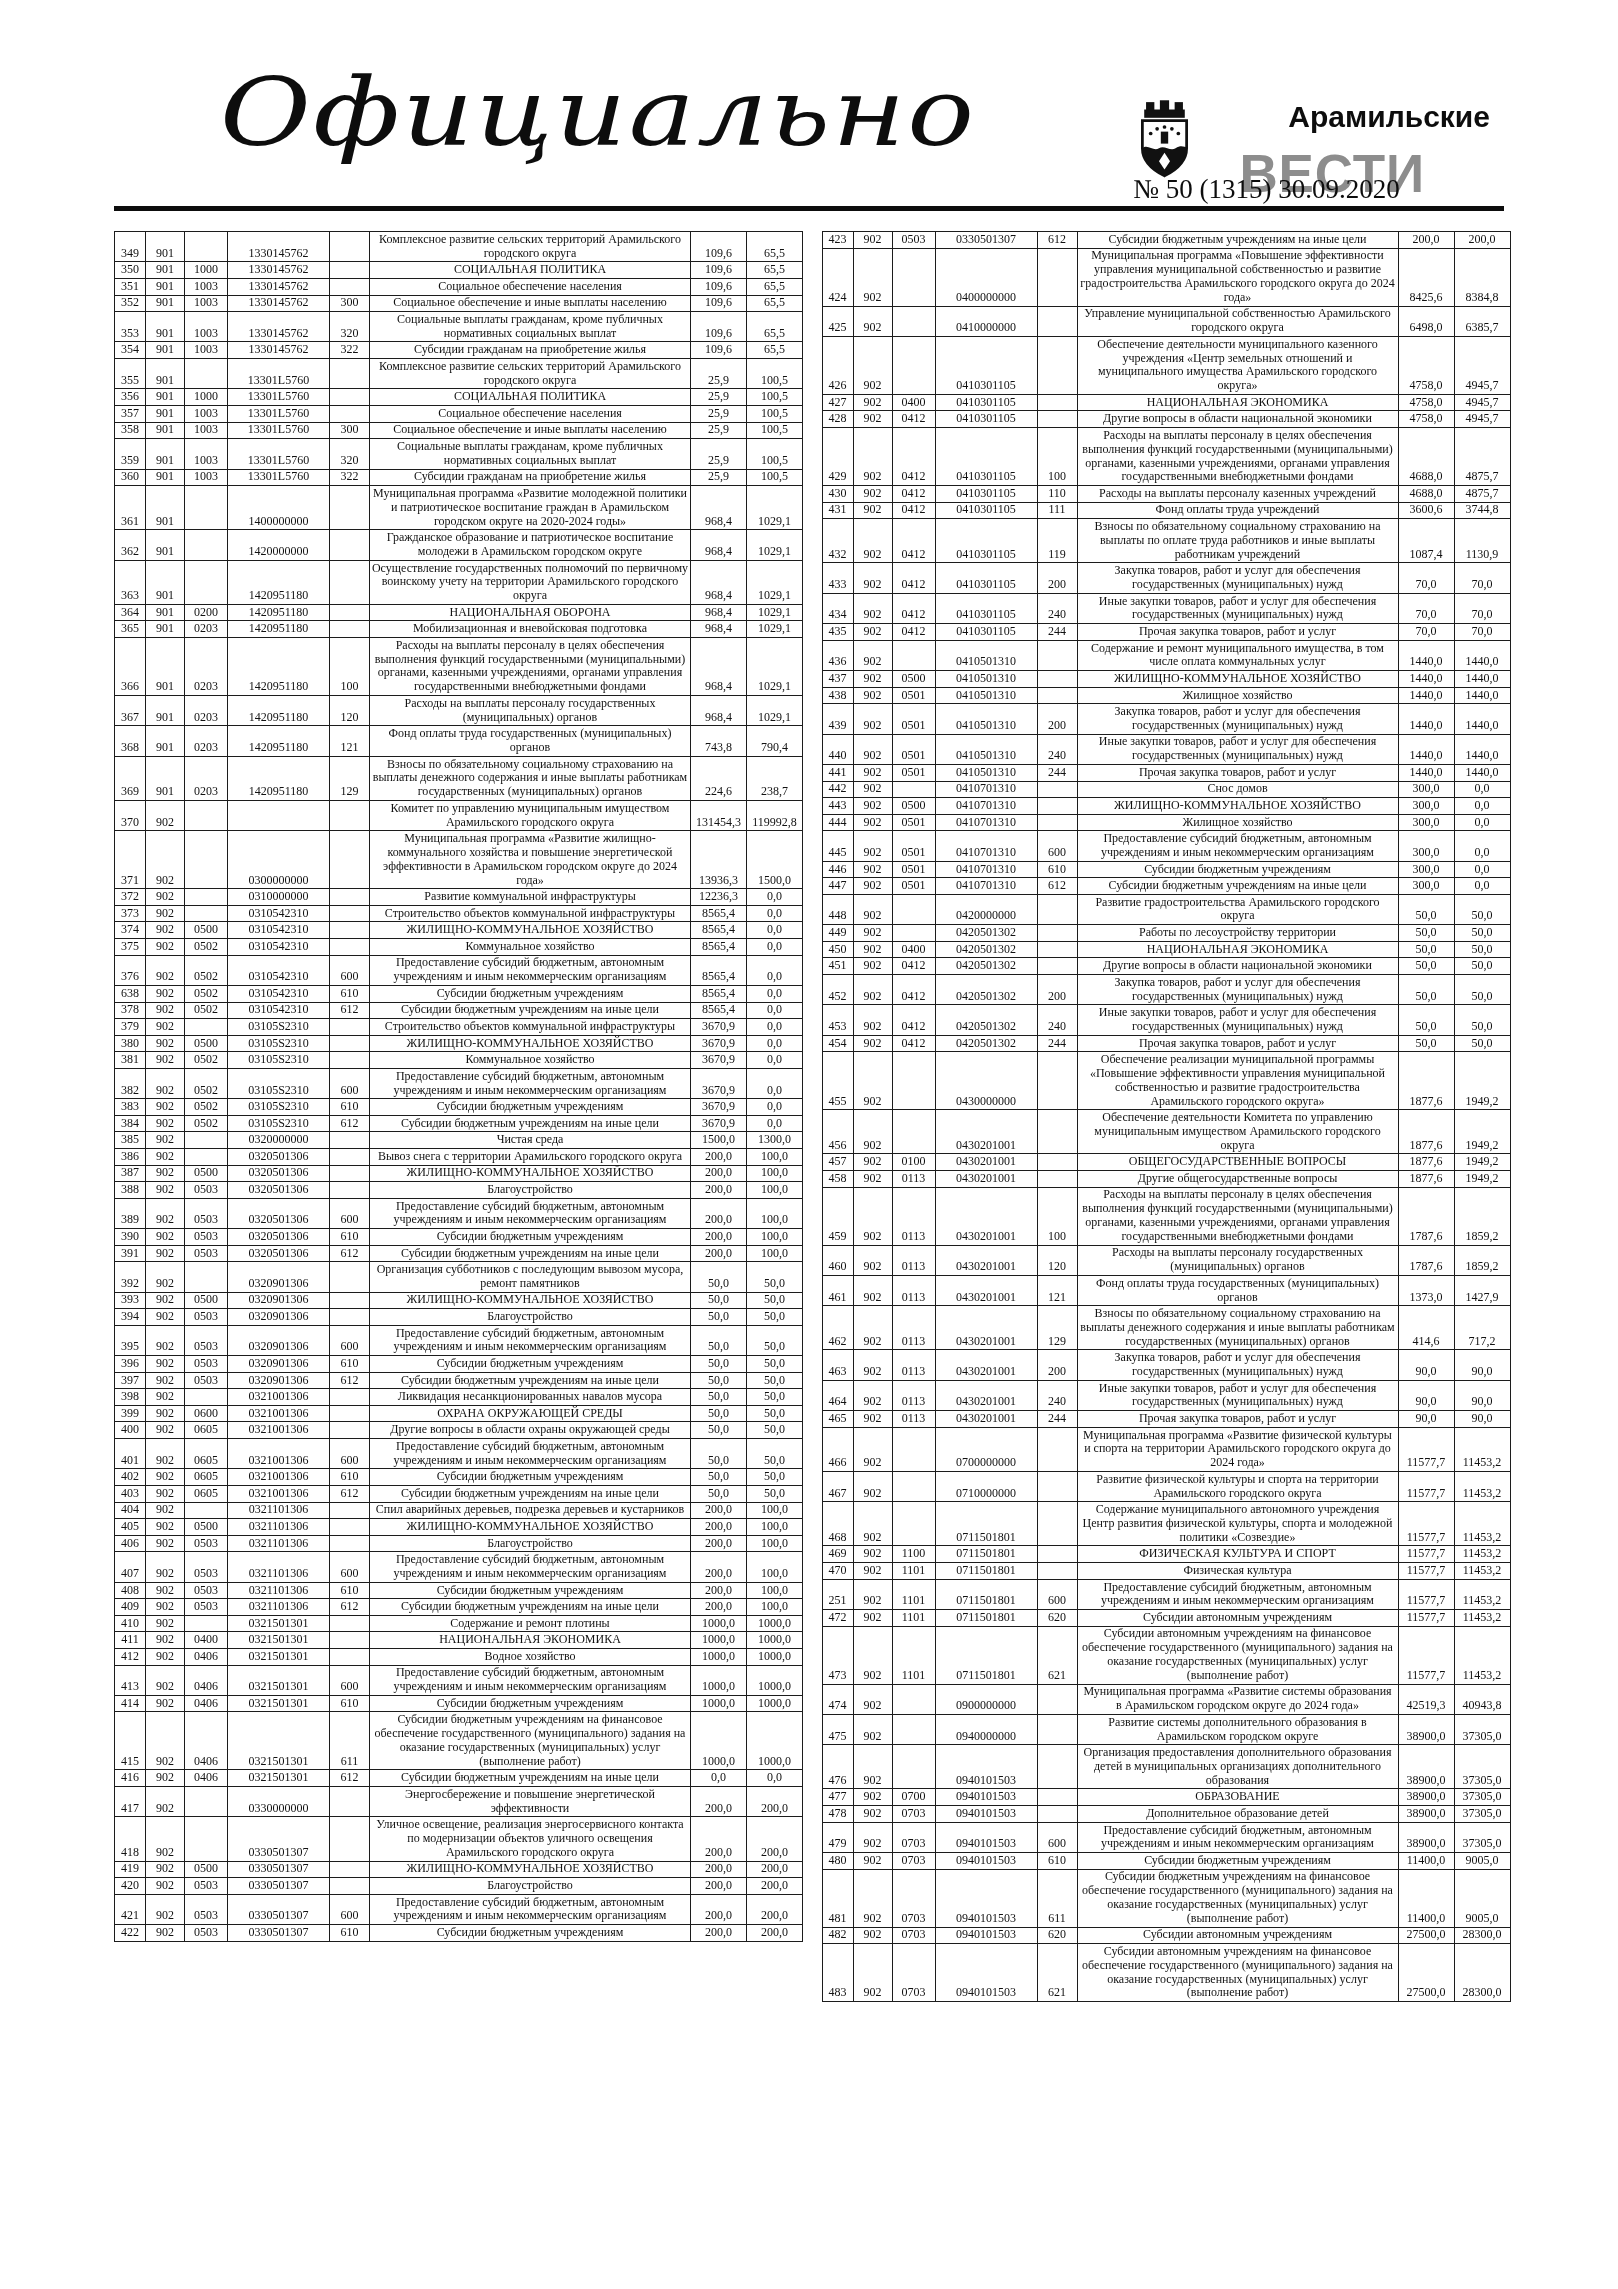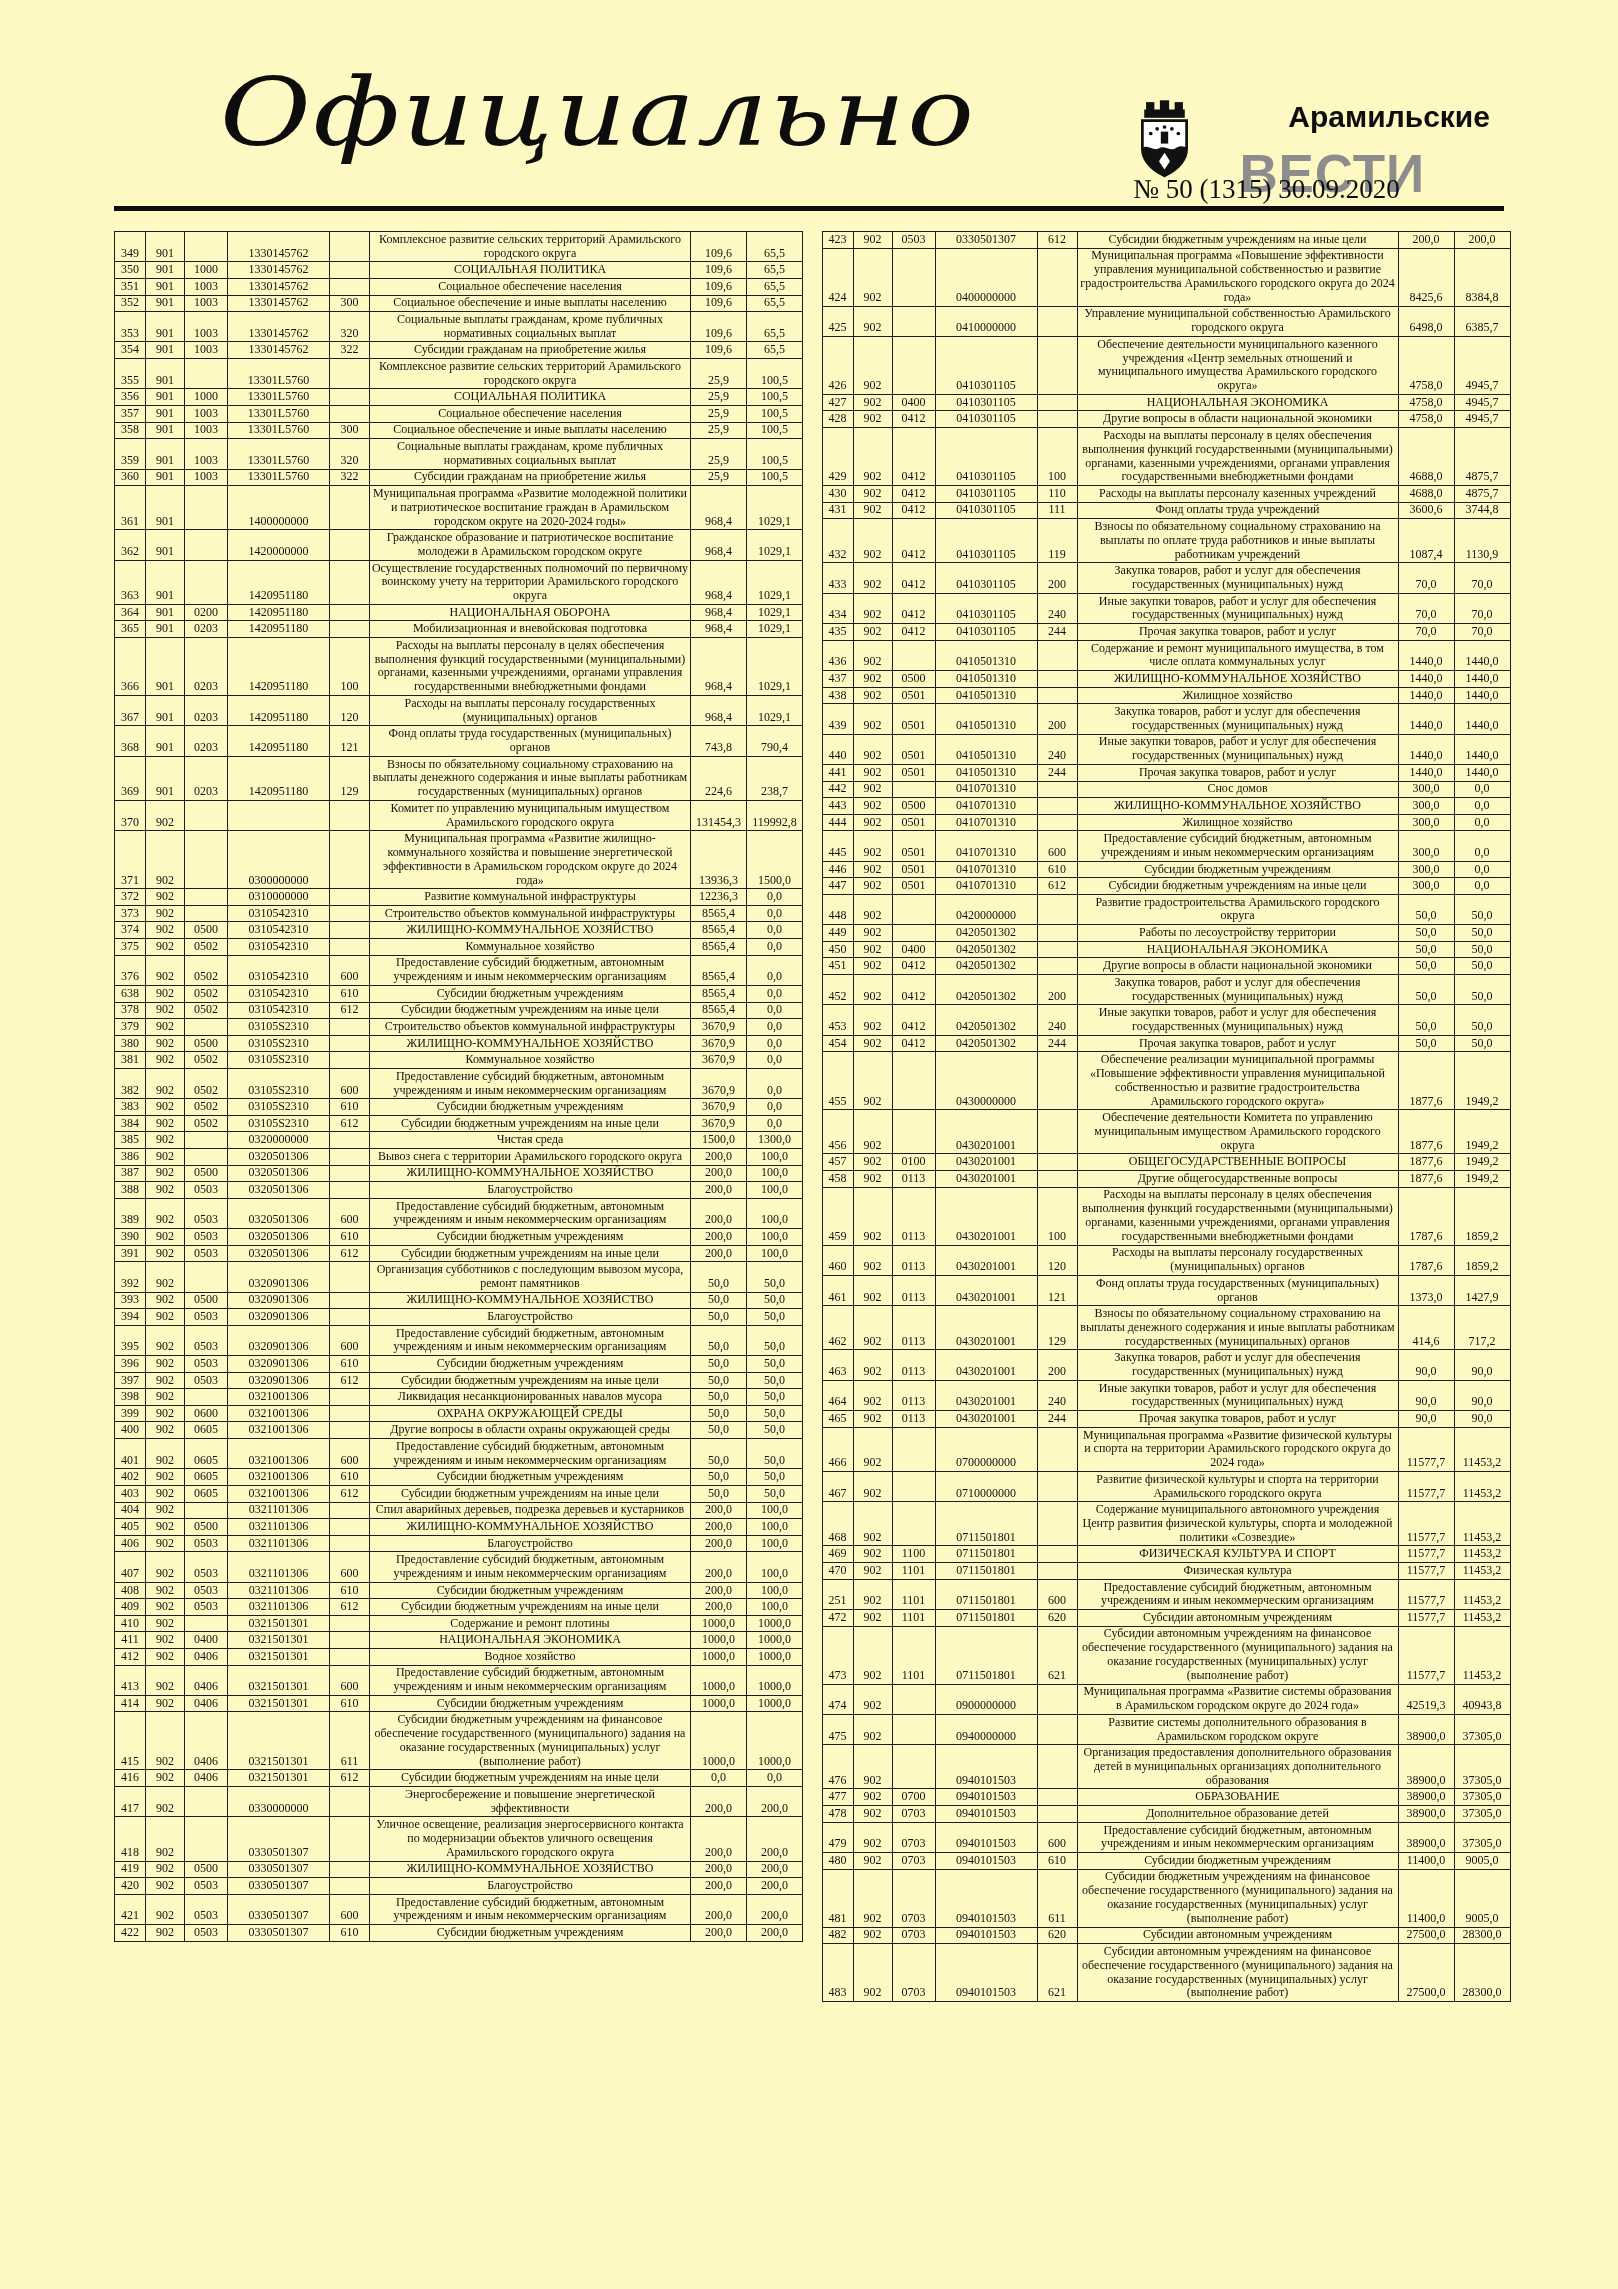--- a/index.html
+++ b/index.html
@@ -4,7 +4,7 @@
 <style>
   html,body{margin:0;padding:0;background:#e8e8e8;}
   .page{
-    position:relative;width:1619px;height:2290px;background:#fef9c3;
+    position:relative;width:1619px;height:2290px;background:#ffffff;
     font-family:"Liberation Serif","DejaVu Serif",serif;color:#111;
     overflow:hidden;margin:0 auto;
   }

